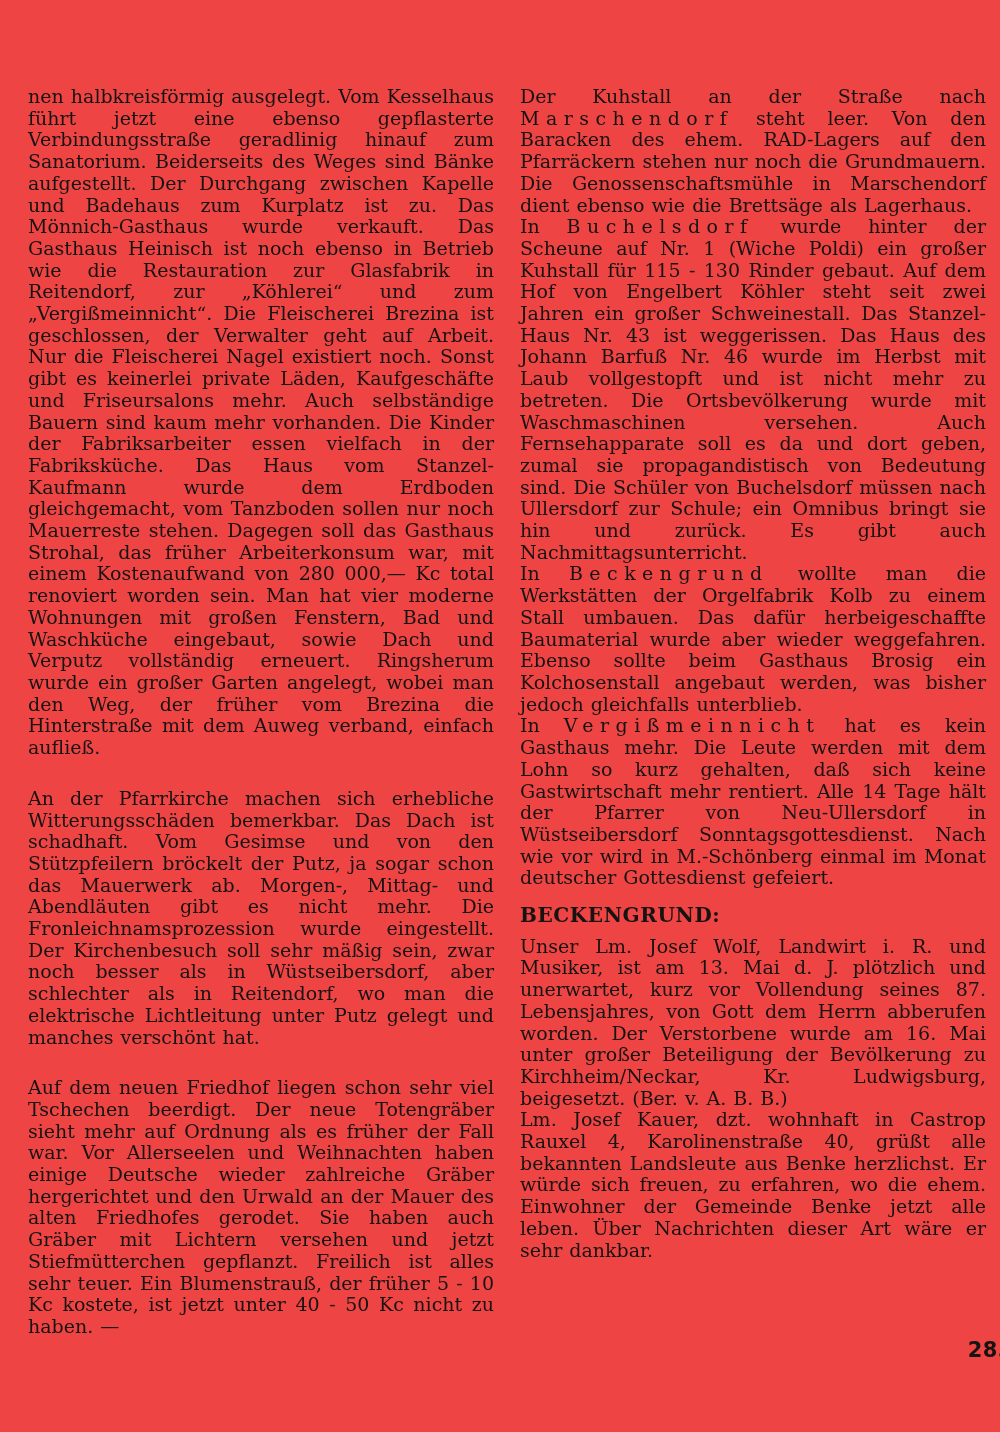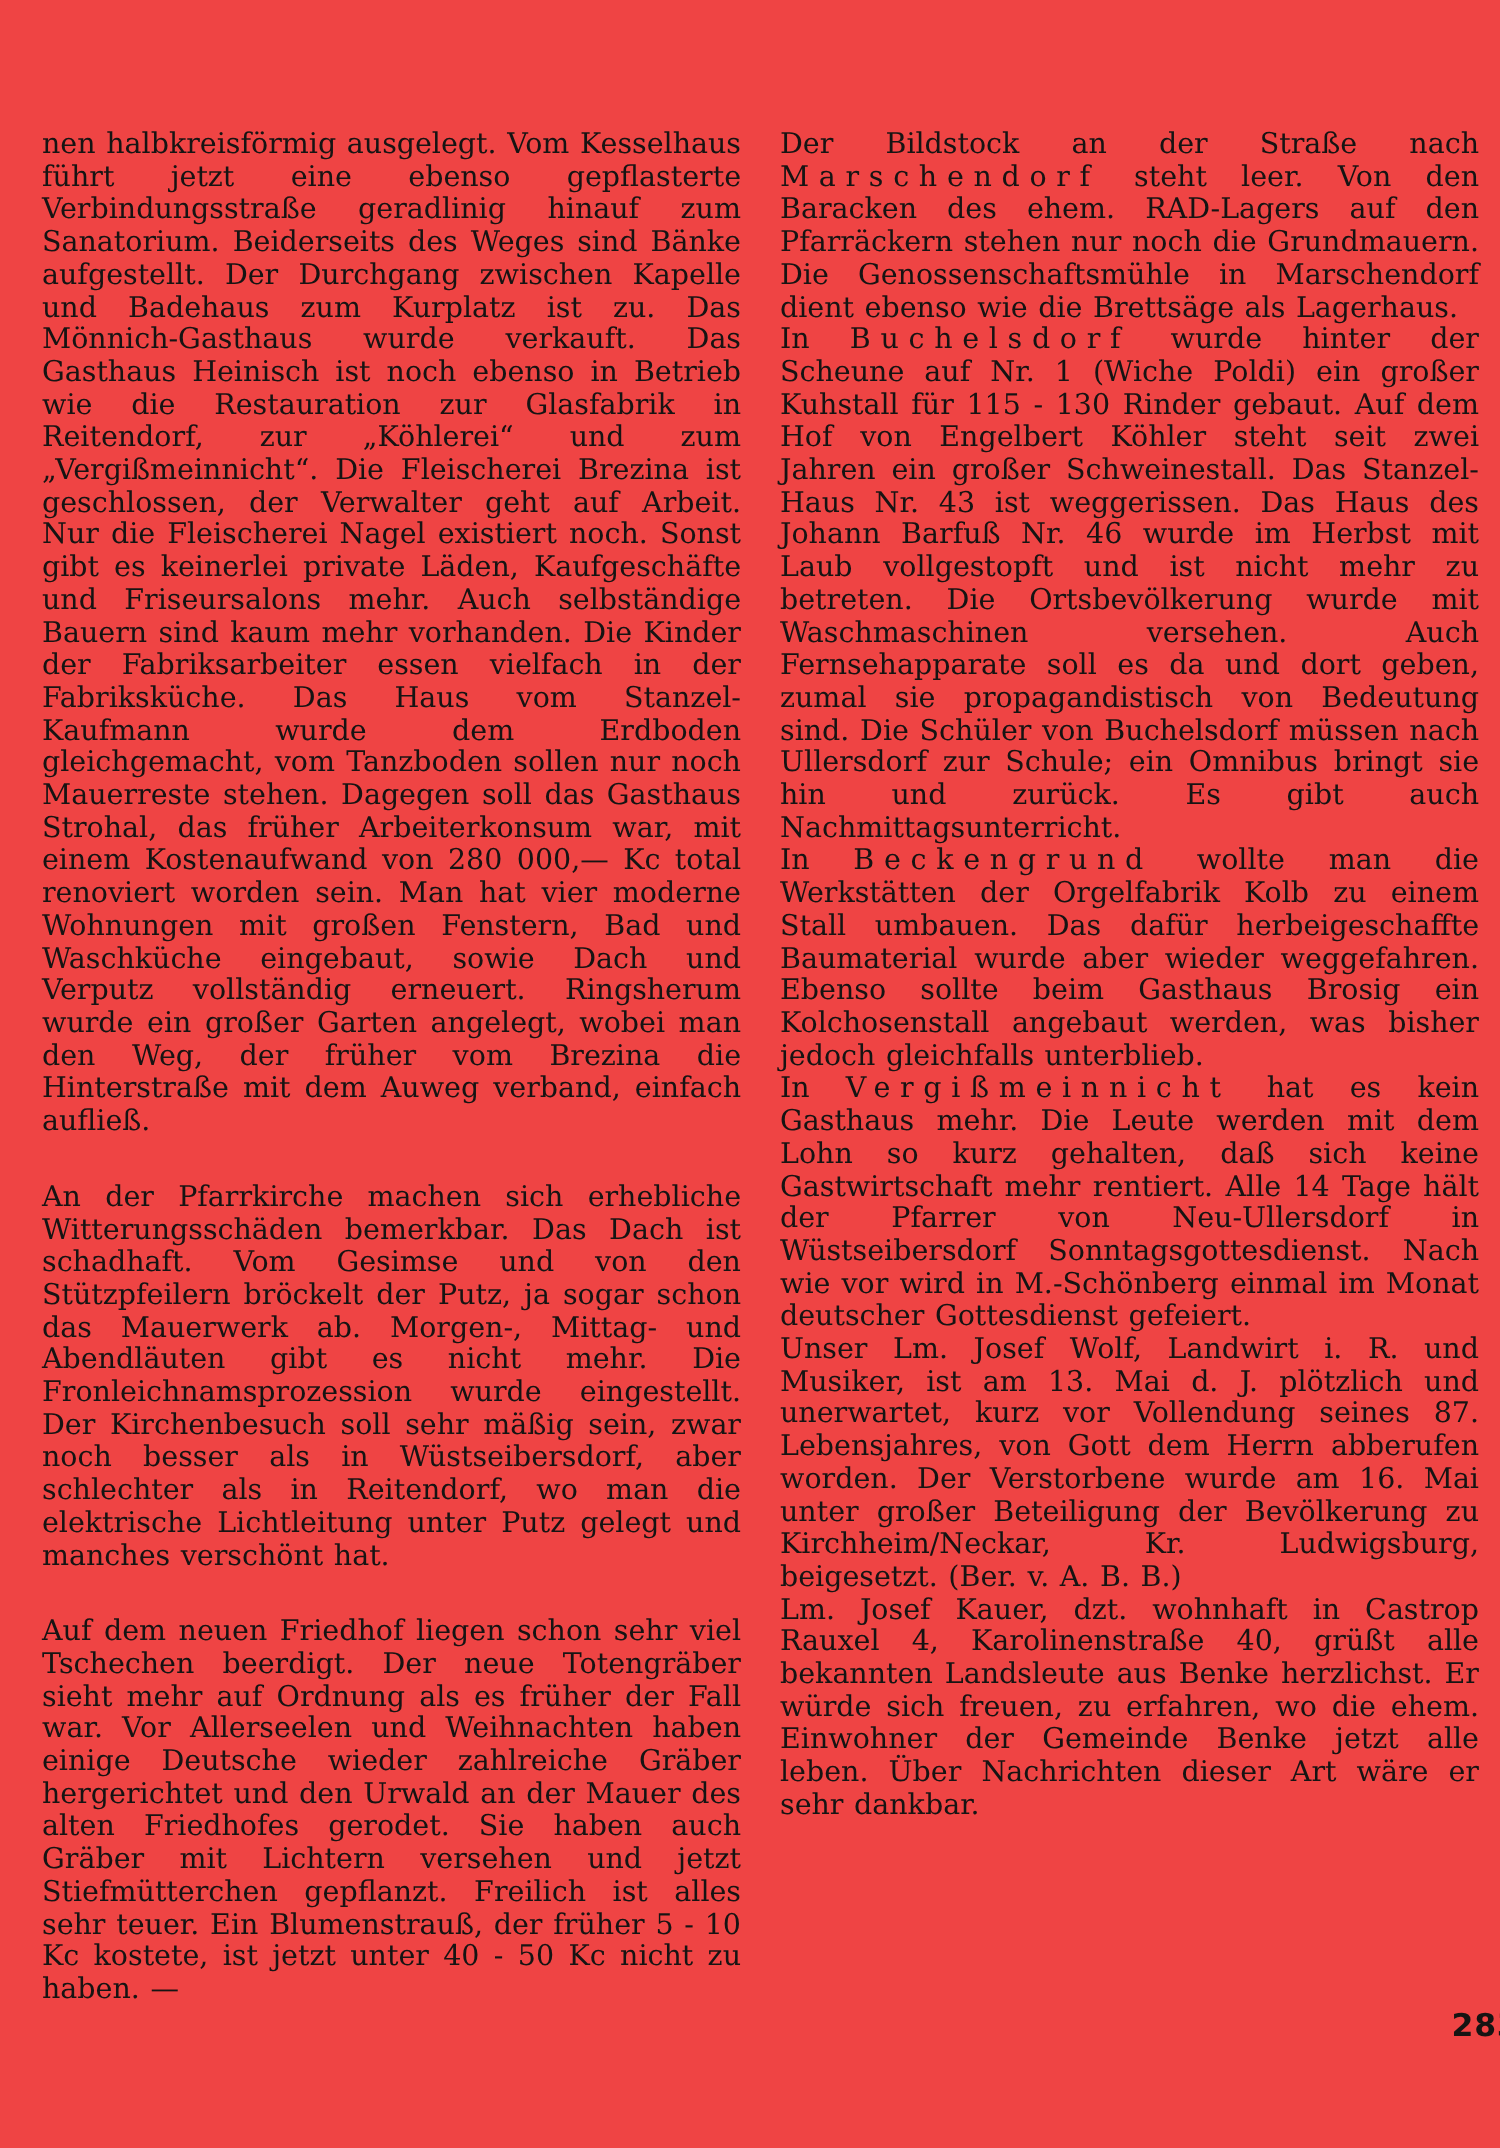--- a/index.html
+++ b/index.html
@@ -66,7 +66,7 @@
         <p class="para spaced"><span>Auf dem neuen Friedhof liegen schon sehr viel Tschechen beerdigt. Der neue Totengräber sieht mehr auf Ordnung als es früher der Fall war. Vor Allerseelen und Weihnachten haben einige Deutsche wieder zahlreiche Gräber hergerichtet und den Urwald an der Mauer des alten Friedhofes gerodet. Sie haben auch Gräber mit Lichtern versehen und jetzt Stiefmütterchen gepflanzt. Freilich ist alles sehr teuer. Ein Blumenstrauß, der früher 5 - 10 Kc kostete, ist jetzt unter 40 - 50 Kc nicht zu haben. —</span></p>
       </div>
     <div class="column">
-        <p class="para"><span>Der Bildstock an der Straße nach </span><span class="spread">Marschendorf</span><span> steht leer. Von den Baracken des ehem. RAD-Lagers auf den Pfarräckern stehen nur noch die Grundmauern. Die Genossenschaftsmühle in Marschendorf dient ebenso wie die Brettsäge als Lagerhaus.</span></p>
+        <p class="para"><span>Der Kuhstall an der Straße nach </span><span class="spread">Marschendorf</span><span> steht leer. Von den Baracken des ehem. RAD-Lagers auf den Pfarräckern stehen nur noch die Grundmauern. Die Genossenschaftsmühle in Marschendorf dient ebenso wie die Brettsäge als Lagerhaus.</span></p>
         <p class="para"><span>In </span><span class="spread">Buchelsdorf</span><span> wurde hinter der Scheune auf Nr. 1 (Wiche Poldi) ein großer Kuhstall für 115 - 130 Rinder gebaut. Auf dem Hof von Engelbert Köhler steht seit zwei Jahren ein großer Schweinestall. Das Stanzel-Haus Nr. 43 ist weggerissen. Das Haus des Johann Barfuß Nr. 46 wurde im Herbst mit Laub vollgestopft und ist nicht mehr zu betreten. Die Ortsbevölkerung wurde mit Waschmaschinen versehen. Auch Fernsehapparate soll es da und dort geben, zumal sie propagandistisch von Bedeutung sind. Die Schüler von Buchelsdorf müssen nach Ullersdorf zur Schule; ein Omnibus bringt sie hin und zurück. Es gibt auch Nachmittagsunterricht.</span></p>
         <p class="para"><span>In </span><span class="spread">Beckengrund</span><span> wollte man die Werkstätten der Orgelfabrik Kolb zu einem Stall umbauen. Das dafür herbeigeschaffte Baumaterial wurde aber wieder weggefahren. Ebenso sollte beim Gasthaus Brosig ein Kolchosenstall angebaut werden, was bisher jedoch gleichfalls unterblieb.</span></p>
         <p class="para"><span>In </span><span class="spread">Vergißmeinnicht</span><span> hat es kein Gasthaus mehr. Die Leute werden mit dem Lohn so kurz gehalten, daß sich keine Gastwirtschaft mehr rentiert. Alle 14 Tage hält der Pfarrer von Neu-Ullersdorf in Wüstseibersdorf Sonntagsgottesdienst. Nach wie vor wird in M.-Schönberg einmal im Monat deutscher Gottesdienst gefeiert.</span></p>

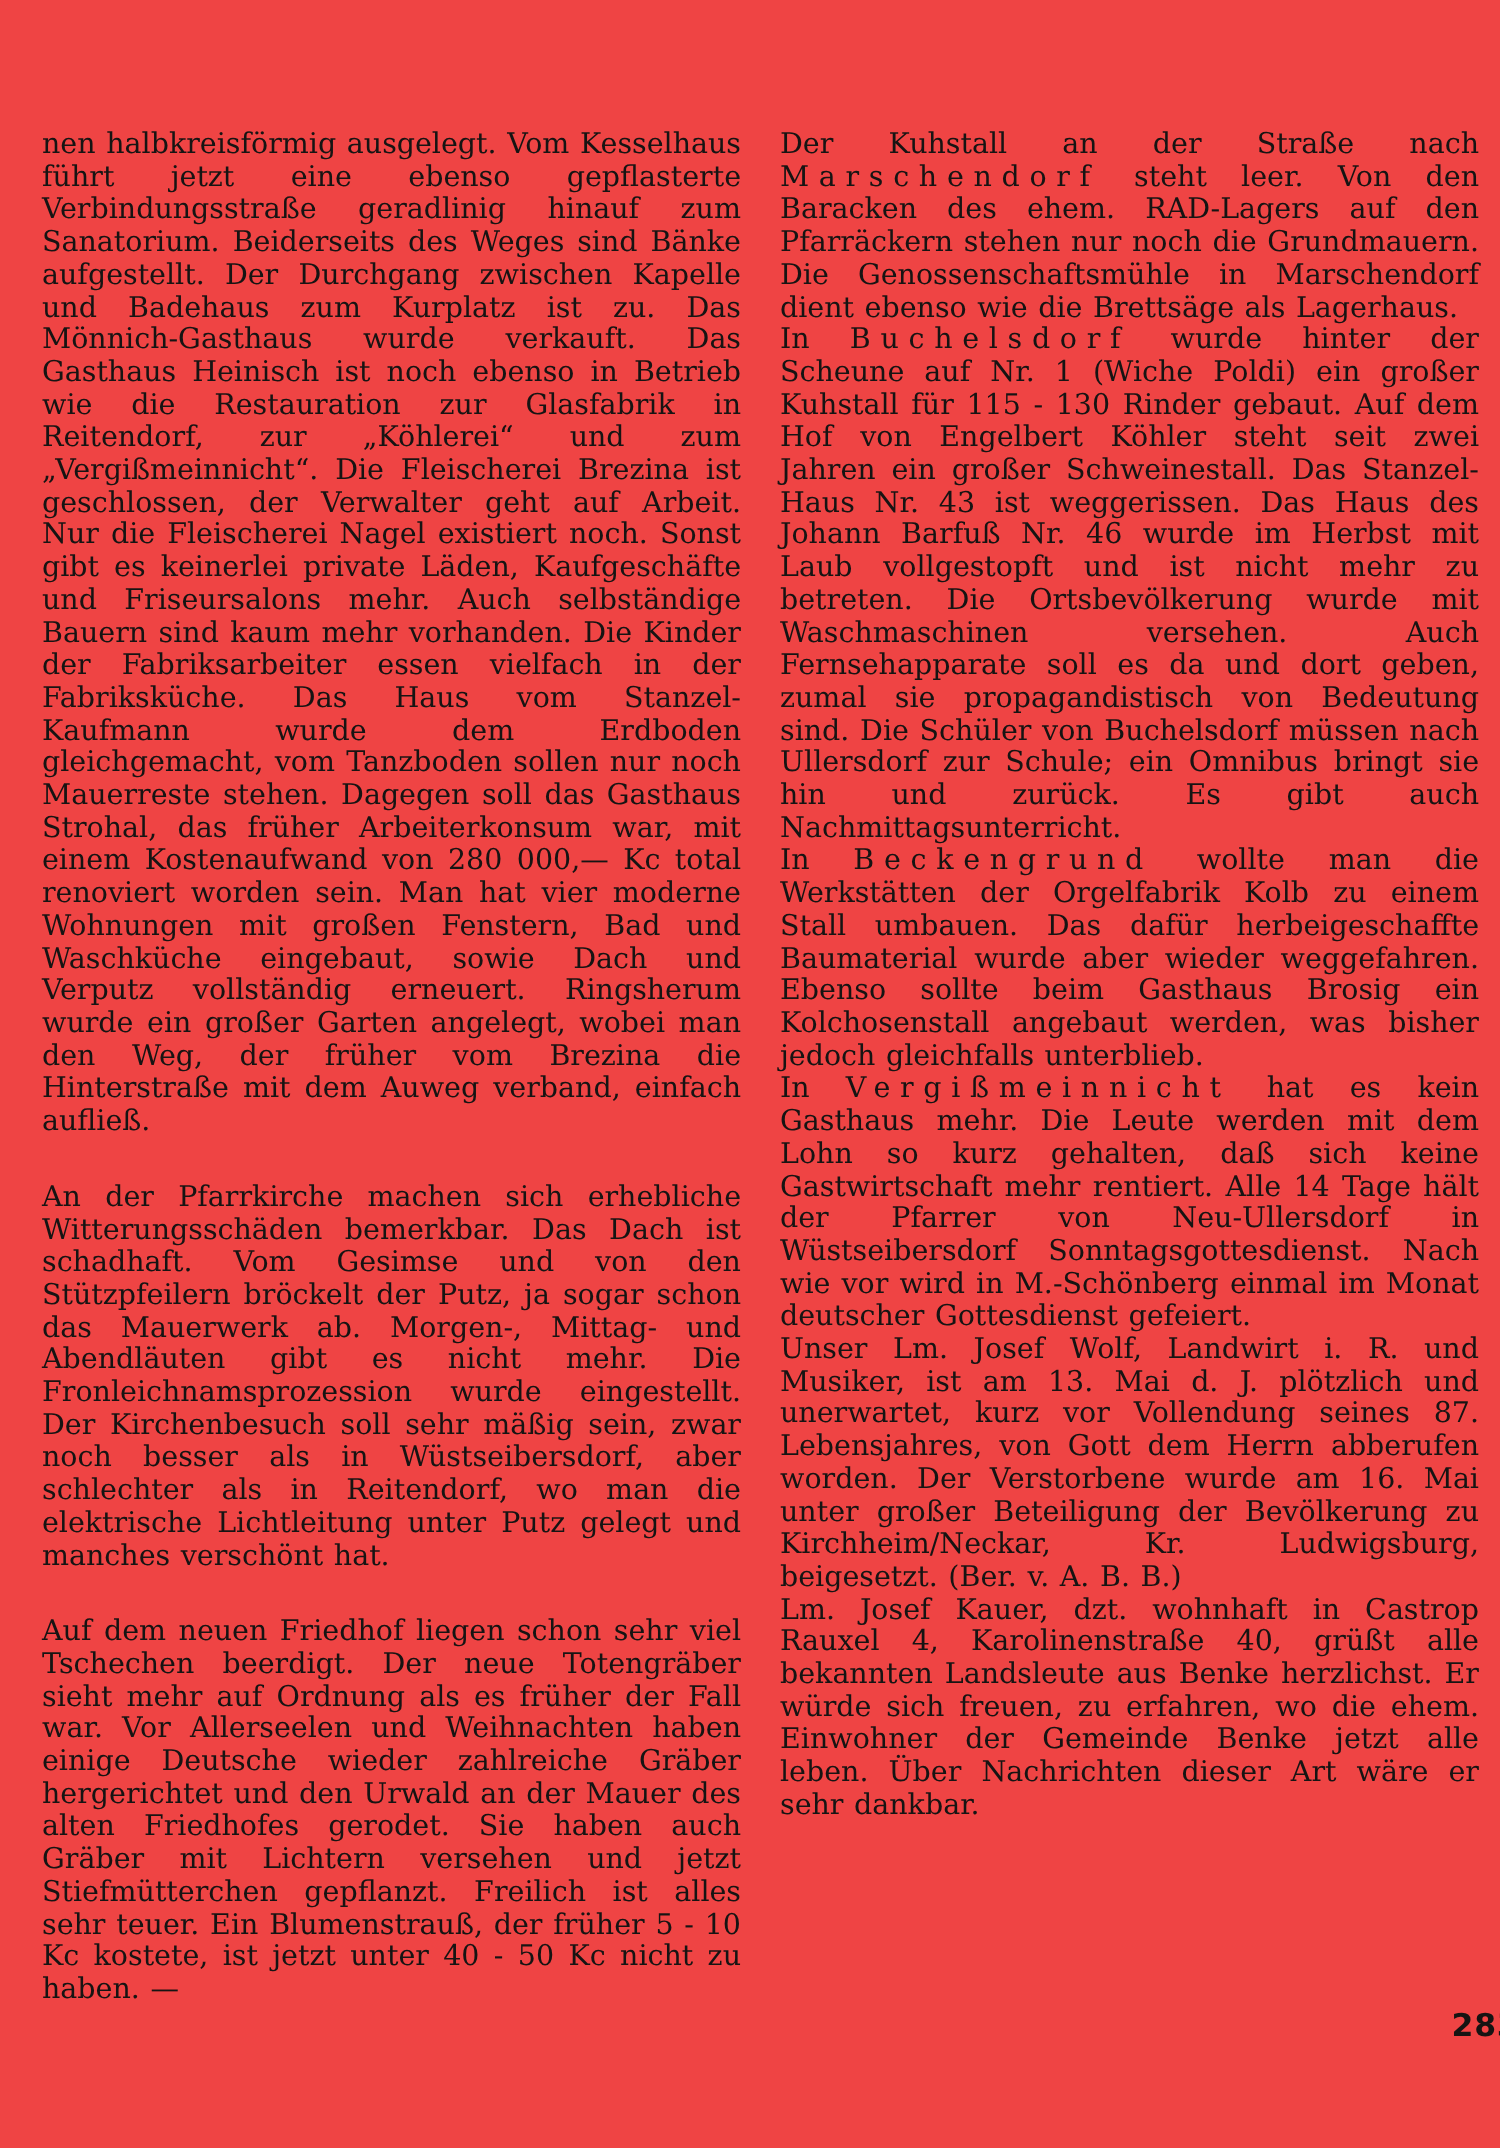--- a/index.html
+++ b/index.html
@@ -70,6 +70,7 @@
         <p class="para"><span>In </span><span class="spread">Buchelsdorf</span><span> wurde hinter der Scheune auf Nr. 1 (Wiche Poldi) ein großer Kuhstall für 115 - 130 Rinder gebaut. Auf dem Hof von Engelbert Köhler steht seit zwei Jahren ein großer Schweinestall. Das Stanzel-Haus Nr. 43 ist weggerissen. Das Haus des Johann Barfuß Nr. 46 wurde im Herbst mit Laub vollgestopft und ist nicht mehr zu betreten. Die Ortsbevölkerung wurde mit Waschmaschinen versehen. Auch Fernsehapparate soll es da und dort geben, zumal sie propagandistisch von Bedeutung sind. Die Schüler von Buchelsdorf müssen nach Ullersdorf zur Schule; ein Omnibus bringt sie hin und zurück. Es gibt auch Nachmittagsunterricht.</span></p>
         <p class="para"><span>In </span><span class="spread">Beckengrund</span><span> wollte man die Werkstätten der Orgelfabrik Kolb zu einem Stall umbauen. Das dafür herbeigeschaffte Baumaterial wurde aber wieder weggefahren. Ebenso sollte beim Gasthaus Brosig ein Kolchosenstall angebaut werden, was bisher jedoch gleichfalls unterblieb.</span></p>
         <p class="para"><span>In </span><span class="spread">Vergißmeinnicht</span><span> hat es kein Gasthaus mehr. Die Leute werden mit dem Lohn so kurz gehalten, daß sich keine Gastwirtschaft mehr rentiert. Alle 14 Tage hält der Pfarrer von Neu-Ullersdorf in Wüstseibersdorf Sonntagsgottesdienst. Nach wie vor wird in M.-Schönberg einmal im Monat deutscher Gottesdienst gefeiert.</span></p>
+        <h2 class="heading">BECKENGRUND:</h2>
         <p class="para"><span>Unser Lm. </span><span class="bold">Josef Wolf,</span><span> Landwirt i. R. und Musiker, ist am 13. Mai d. J. plötzlich und unerwartet, kurz vor Vollendung seines 87. Lebensjahres, von Gott dem Herrn abberufen worden. Der Verstorbene wurde am 16. Mai unter großer Beteiligung der Bevölkerung zu Kirchheim/Neckar, Kr. Ludwigsburg, beigesetzt. (Ber. v. A. B. B.)</span></p>
         <p class="para"><span>Lm. </span><span class="bold">Josef Kauer,</span><span> dzt. wohnhaft in Castrop Rauxel 4, Karolinenstraße 40, grüßt alle bekannten Landsleute aus Benke herzlichst. Er würde sich freuen, zu erfahren, wo die ehem. Einwohner der Gemeinde Benke jetzt alle leben. Über Nachrichten dieser Art wäre er sehr dankbar.</span></p>
       </div>

